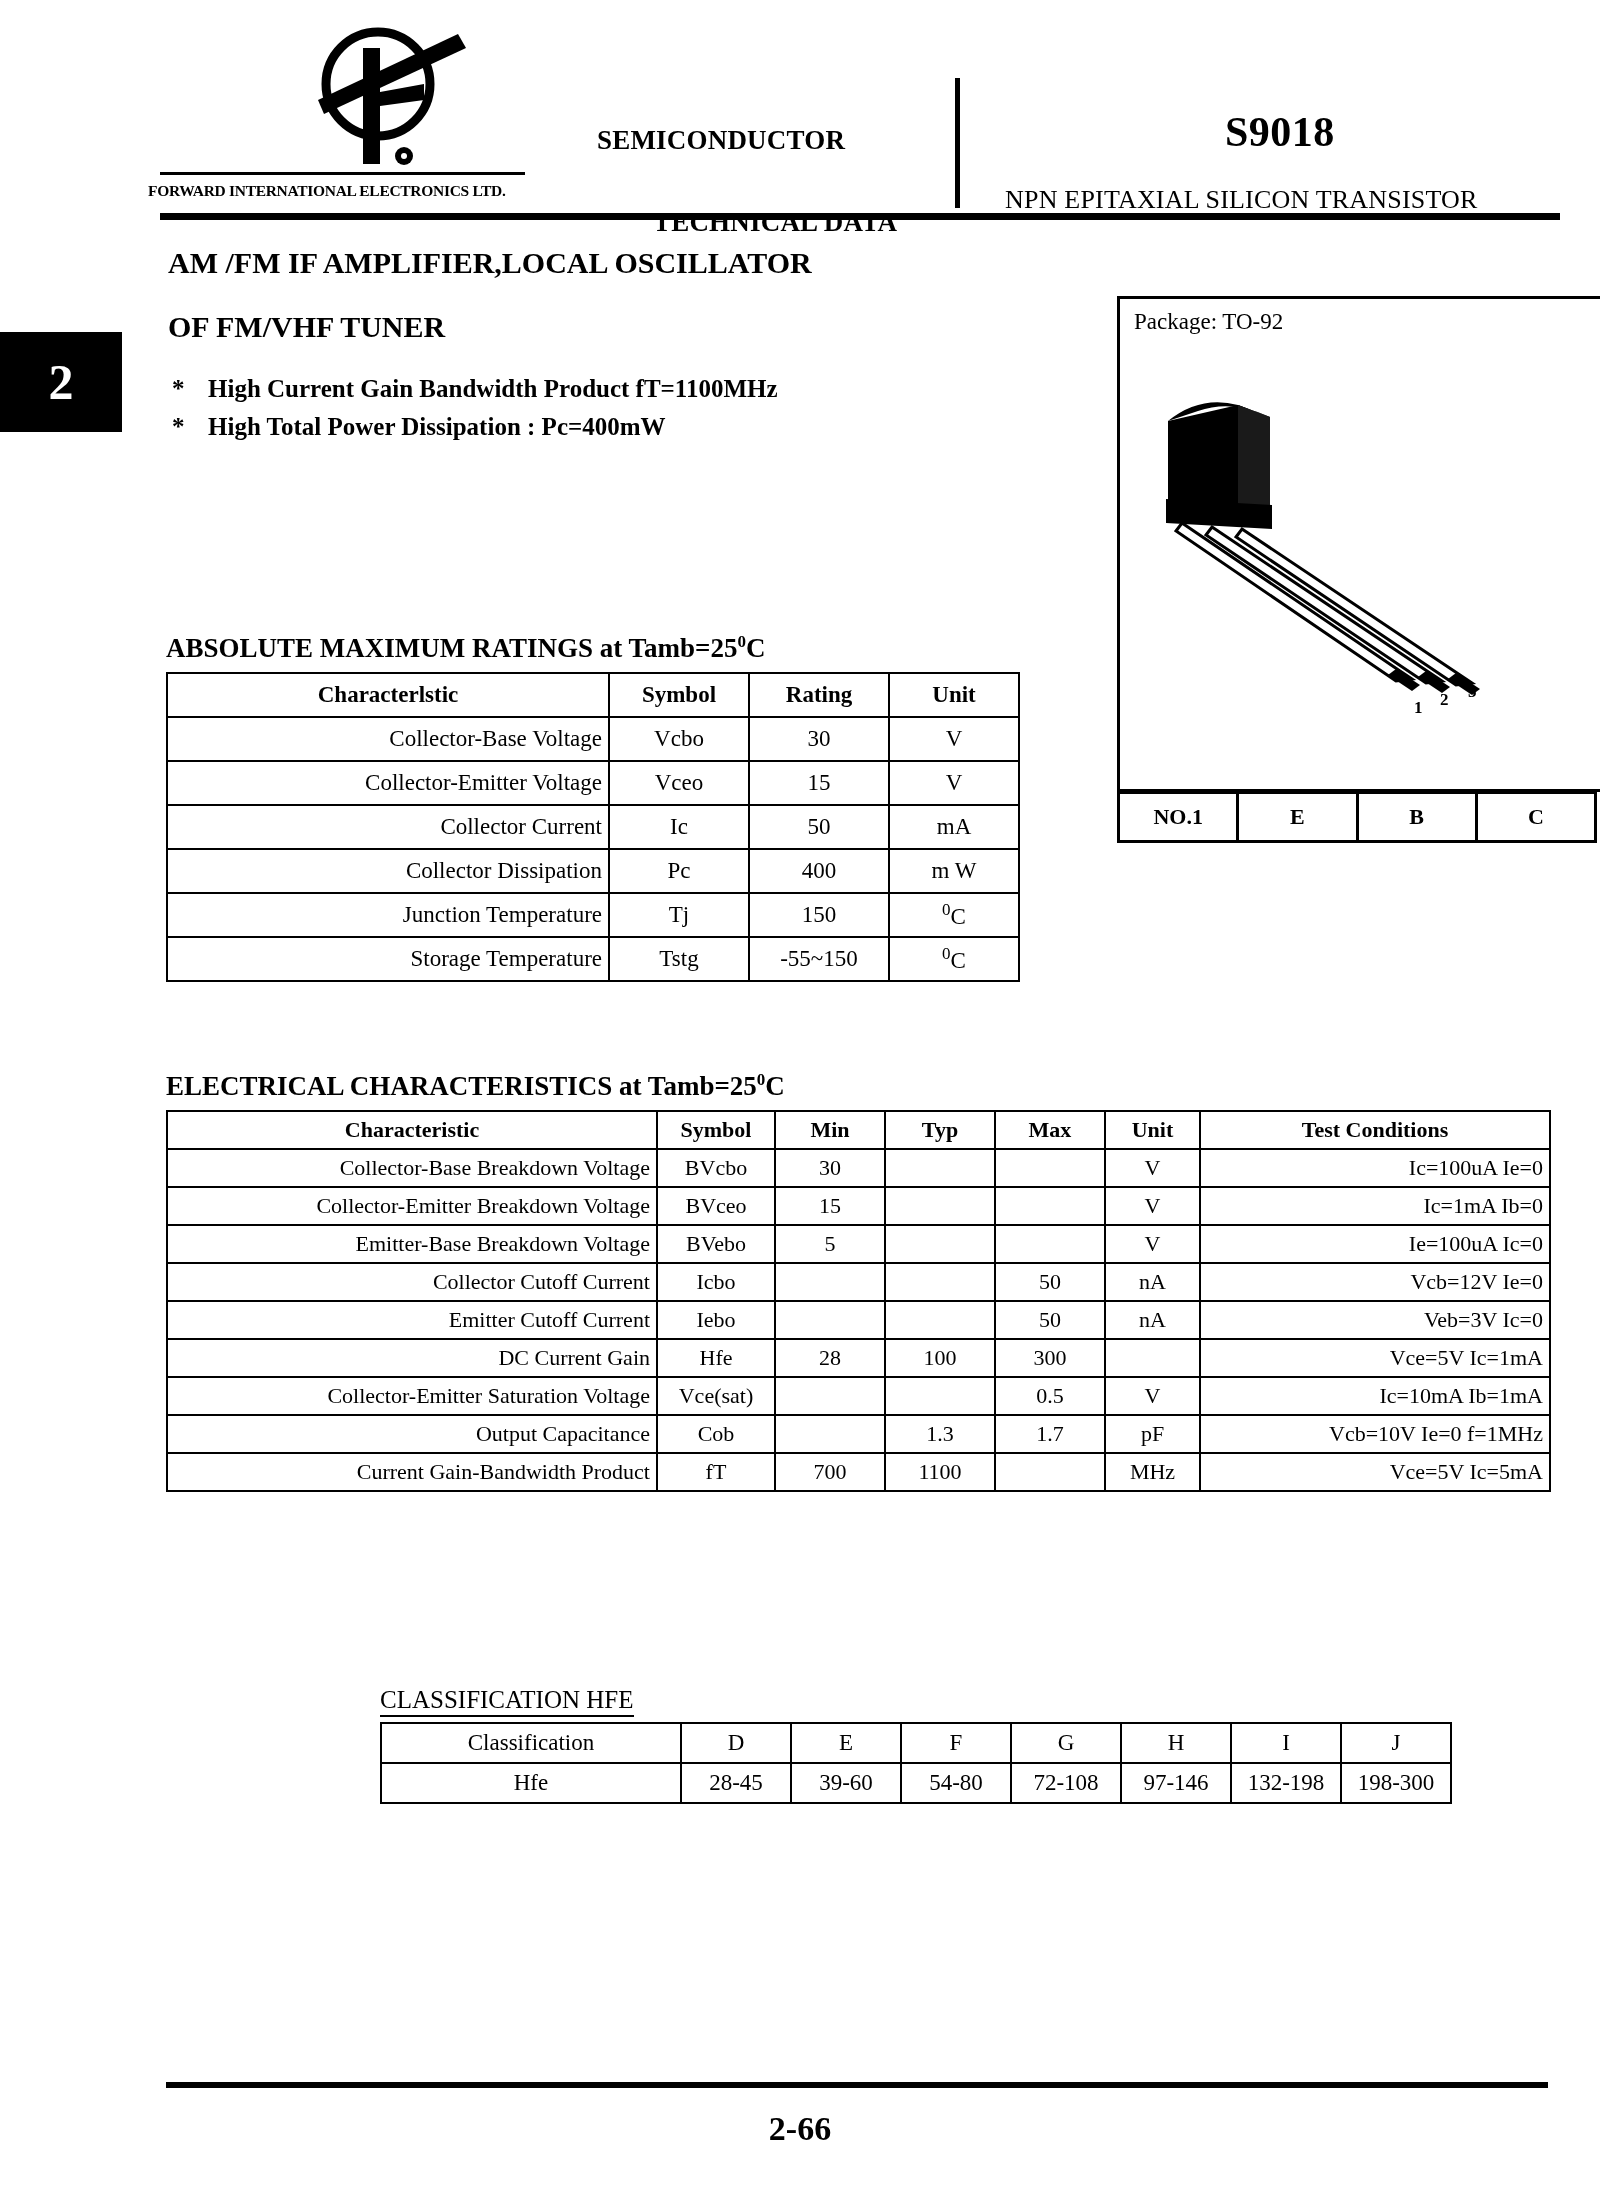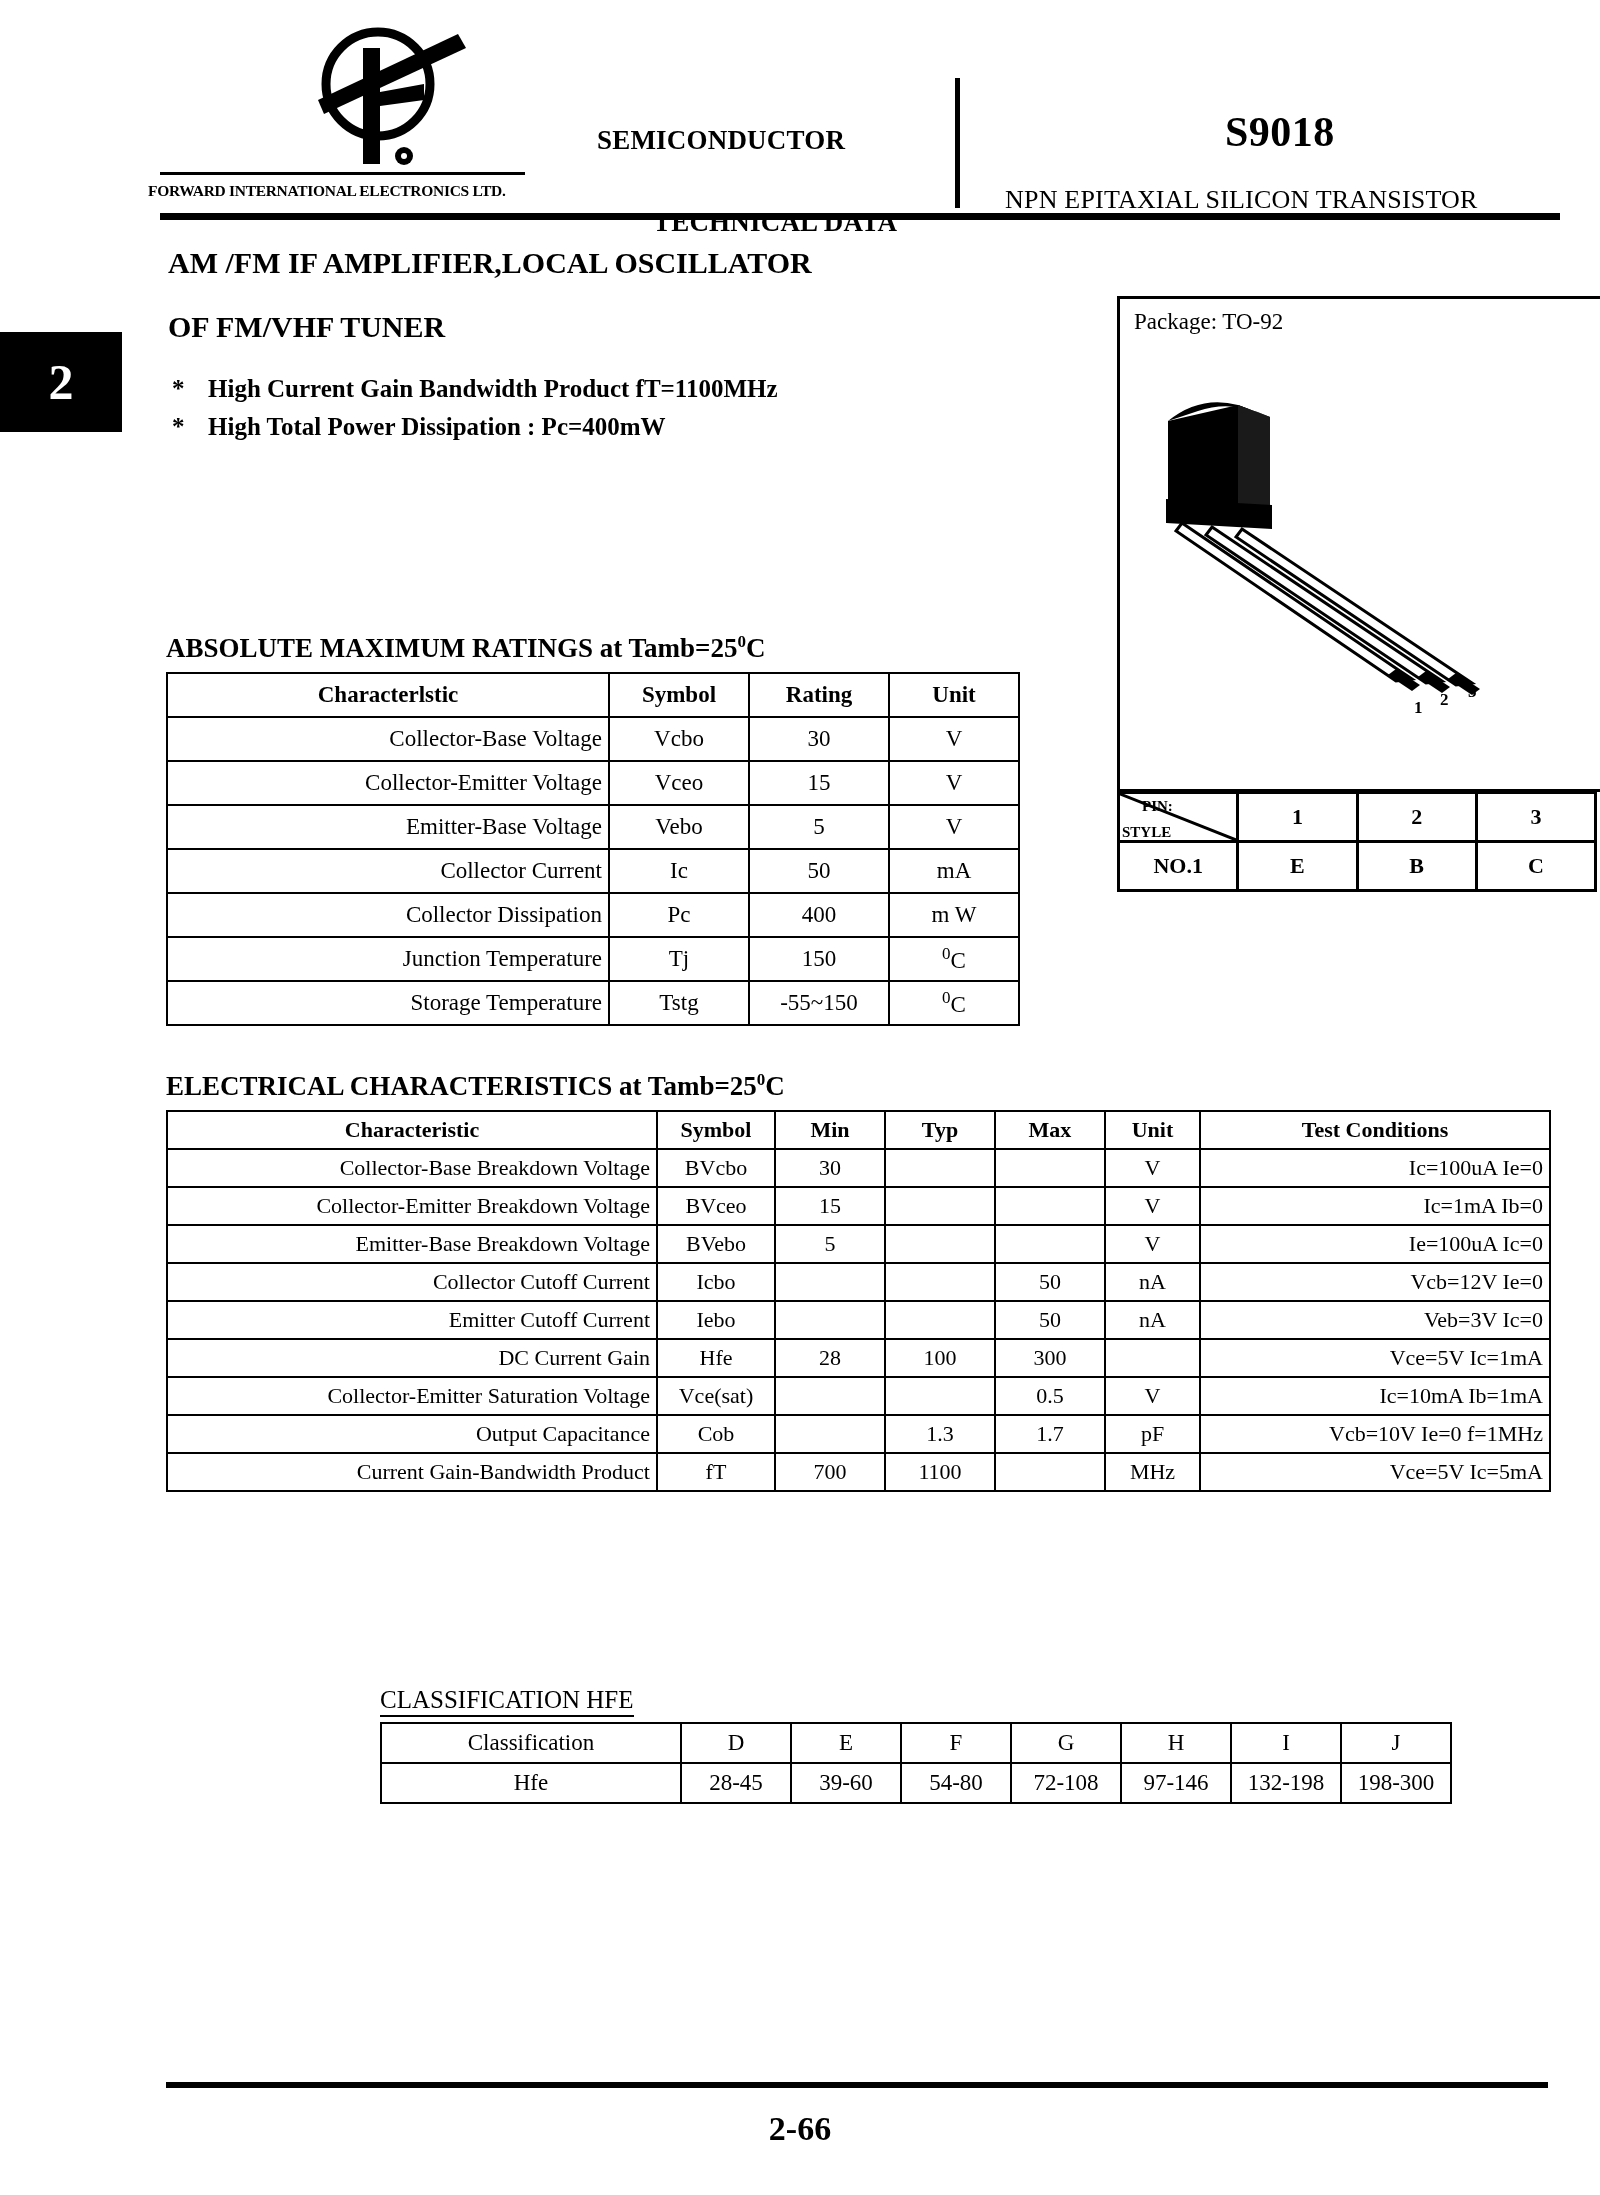--- a/index.html
+++ b/index.html
@@ -342,18 +342,6 @@
 
   <table class="pin-table">
     <tbody>
-      <tr>
-        <td class="pin-corner">
-          <svg class="diag" viewBox="0 0 120 46" preserveAspectRatio="none">
-            <line x1="0" y1="0" x2="120" y2="46" stroke="#000" stroke-width="3"></line>
-          </svg>
-          <span class="pin-word">PIN:</span>
-          <span class="style-word">STYLE</span>
-        </td>
-        <td>1</td>
-        <td>2</td>
-        <td>3</td>
-      </tr>
       <tr>
         <td>NO.1</td>
         <td>E</td>

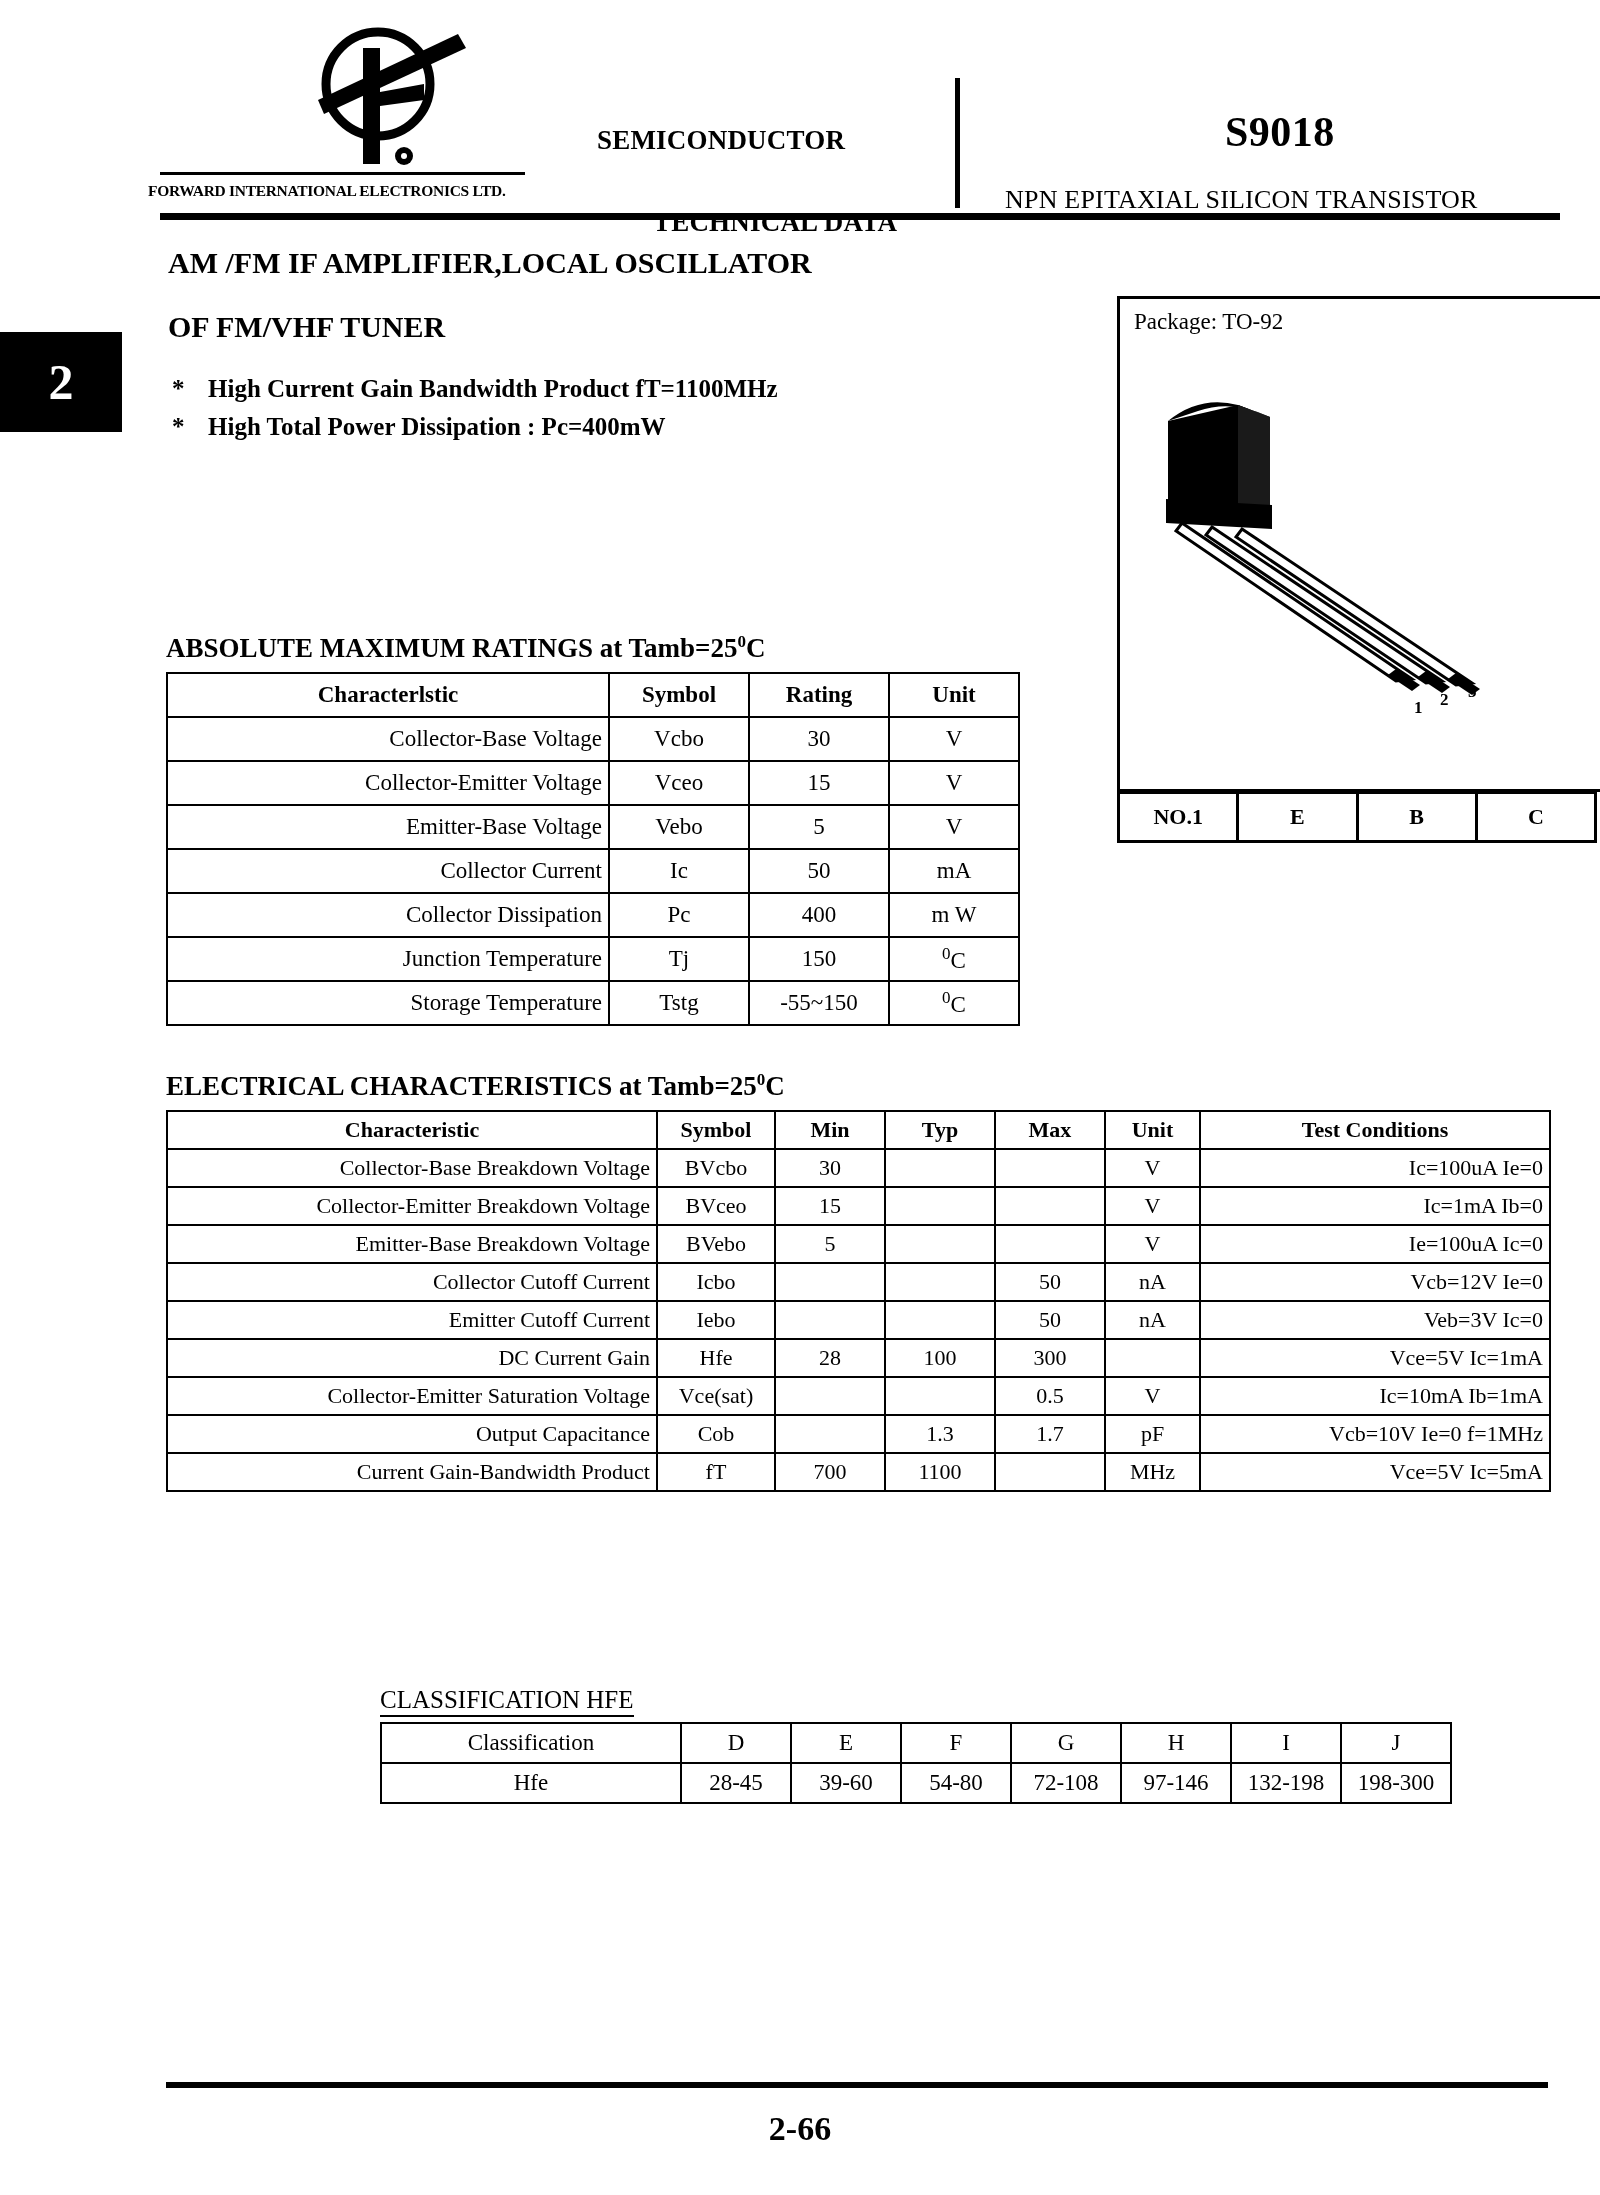--- a/index.html
+++ b/index.html
@@ -384,12 +384,6 @@
           <td class="c"><span>V</span></td>
         </tr>
         <tr>
-          <td class="l">Emitter-Base Voltage</td>
-          <td class="c">Vebo</td>
-          <td class="c">5</td>
-          <td class="c"><span>V</span></td>
-        </tr>
-        <tr>
           <td class="l">Collector Current</td>
           <td class="c">Ic</td>
           <td class="c">50</td>

